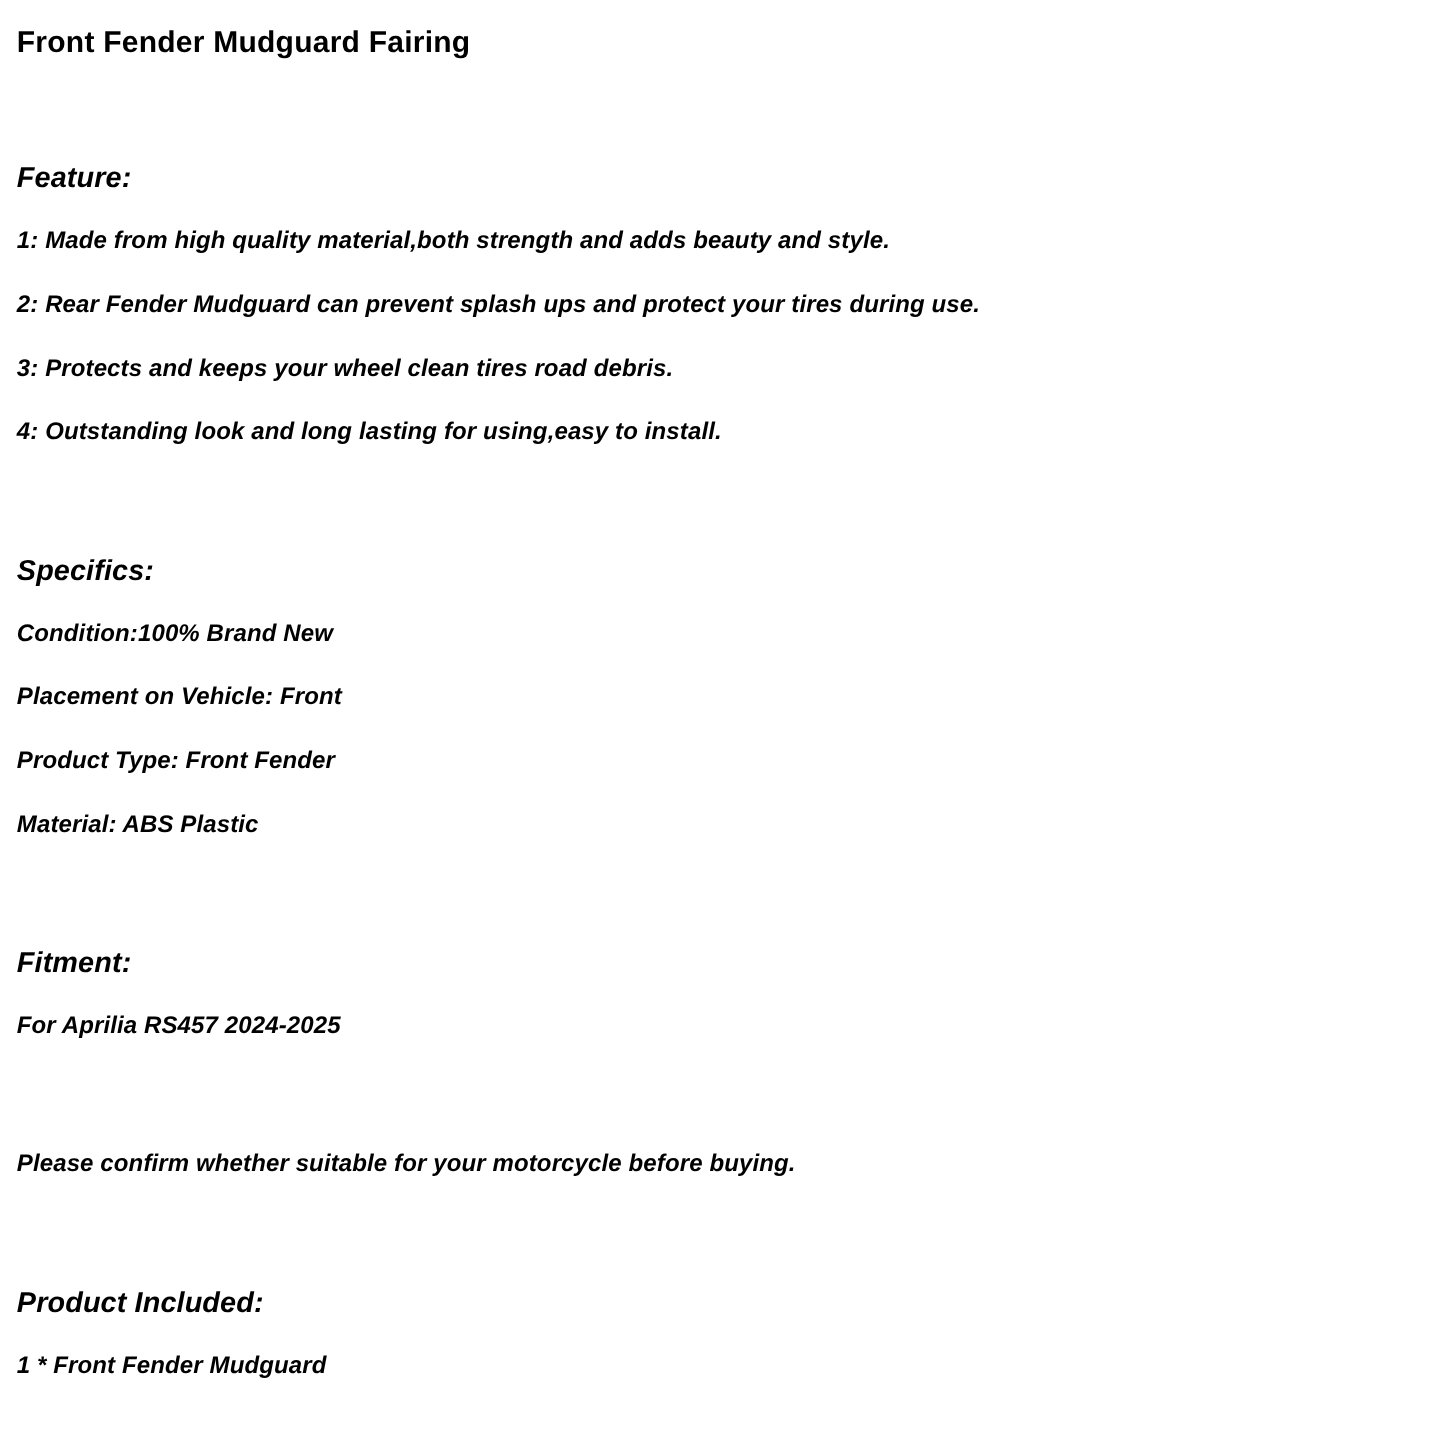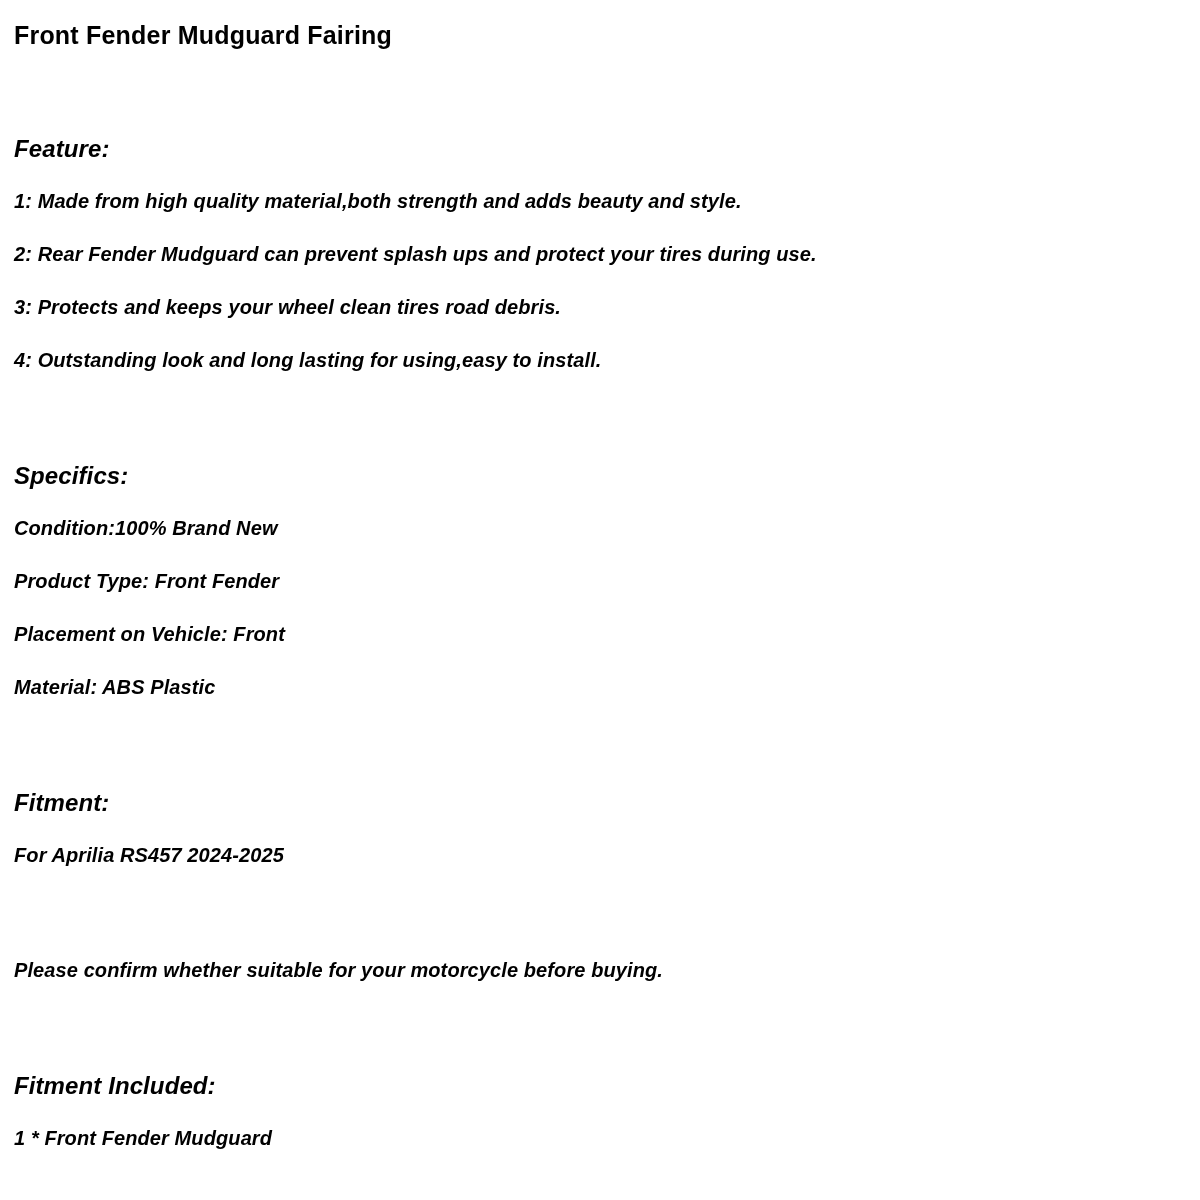--- a/index.html
+++ b/index.html
@@ -71,8 +71,8 @@
   <div class="section">
     <div class="heading">Specifics:</div>
     <div class="line">Condition:100% Brand New</div>
+    <div class="line">Placement on Vehicle: Front</div>
     <div class="line">Product Type: Front Fender</div>
-    <div class="line">Placement on Vehicle: Front</div>
     <div class="line">Material: ABS Plastic</div>
   </div>
 

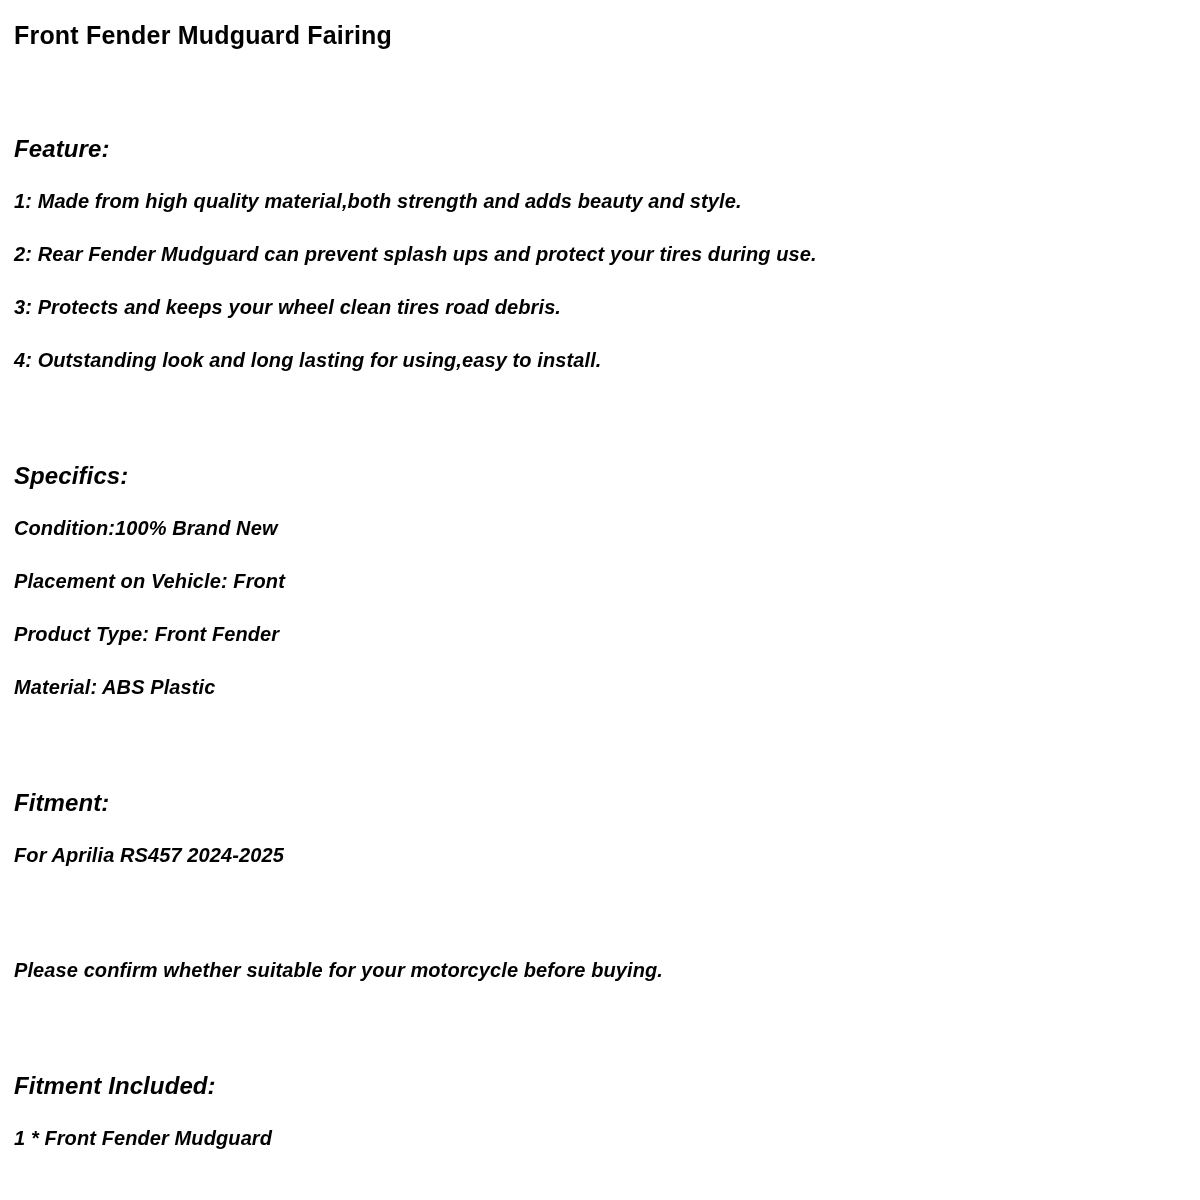--- a/index.html
+++ b/index.html
@@ -92,7 +92,7 @@
   <div class="gap-medium"></div>
 
   <div class="section">
-    <div class="heading">Fitment Included:</div>
+    <div class="heading">Product Included:</div>
     <div class="line">1 * Front Fender Mudguard</div>
   </div>
 

